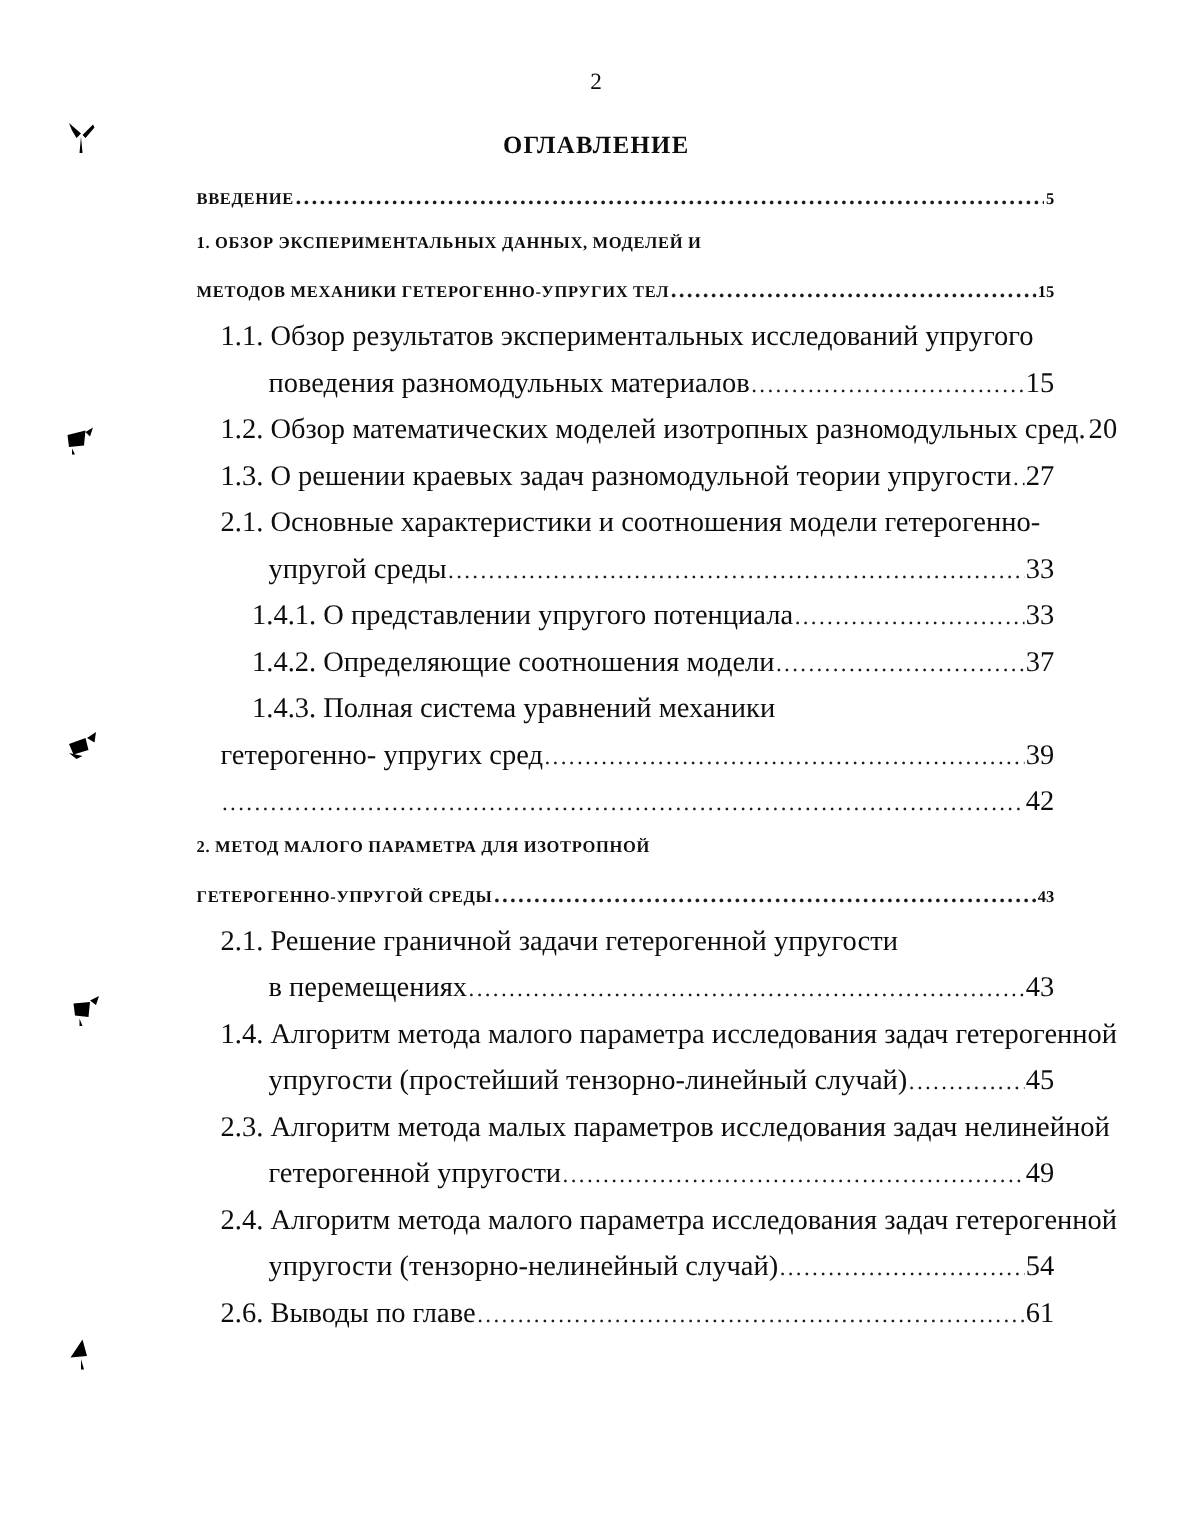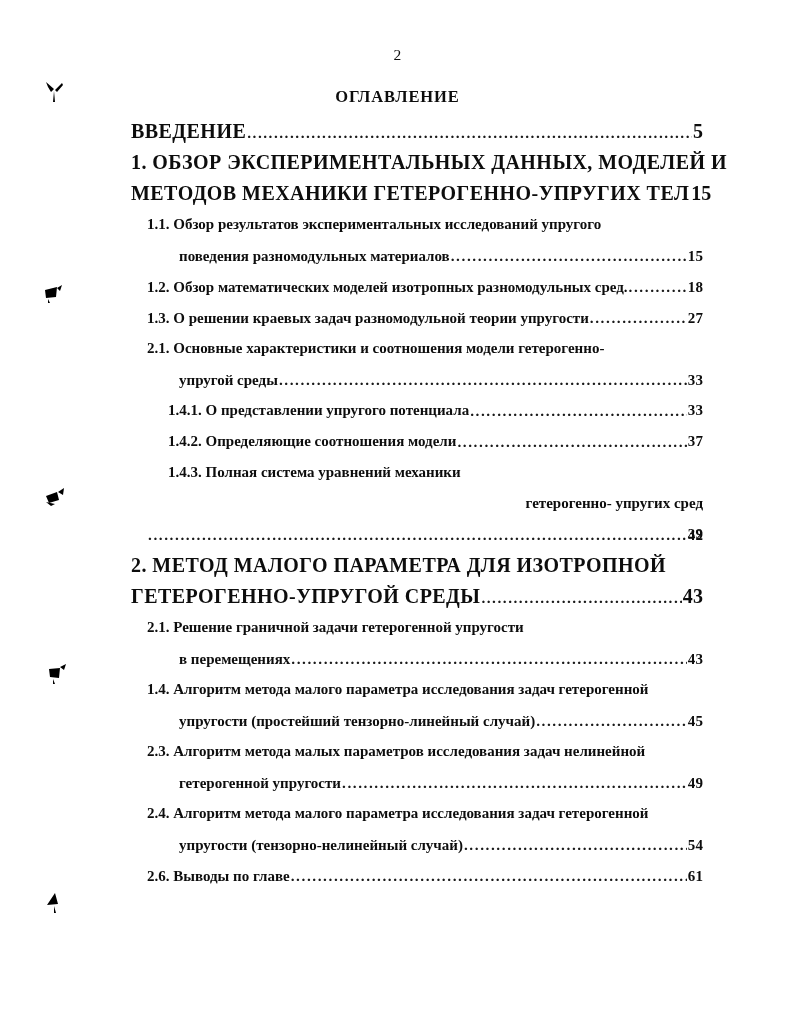--- a/index.html
+++ b/index.html
@@ -84,7 +84,7 @@
   }
 
   
-  .lv1 { font-weight: bold; letter-spacing: .45px; font-size: 20px; }
+  .lv1 { font-weight: bold; letter-spacing: .45px; font-size: 11px; }
   .lv1 .dots { letter-spacing: 1.5px; font-weight: bold; }
   .lv1 .pg { font-weight: bold; }
 

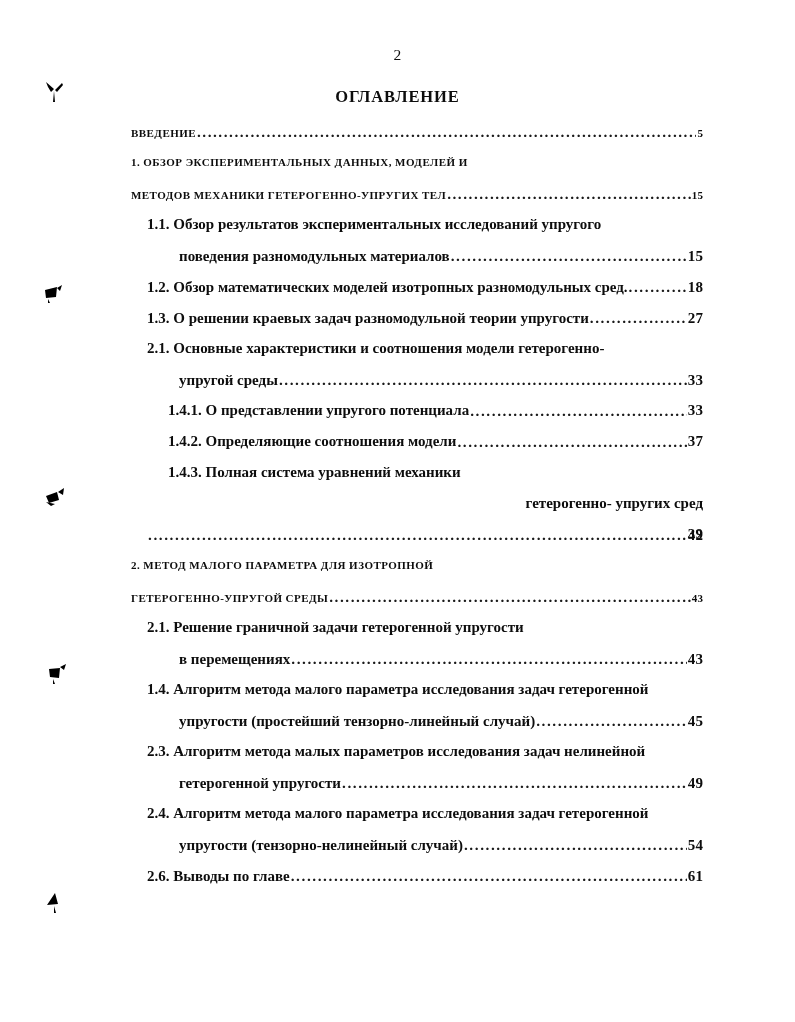--- a/index.html
+++ b/index.html
@@ -59,8 +59,7 @@
     height: 31px;
     line-height: 31px;
     white-space: nowrap;
-    font-size: 15px;
-    font-weight: bold;
+    font-size: 19px;
   }
   .ln .txt {
     flex: 0 0 auto;

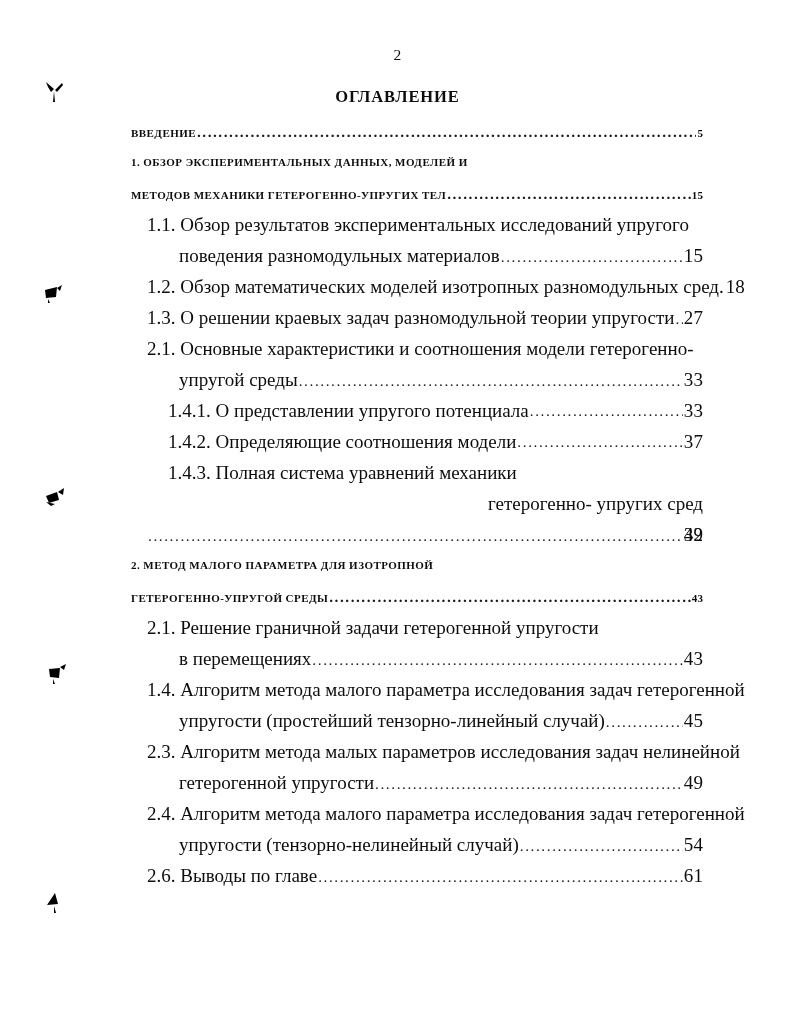--- a/index.html
+++ b/index.html
@@ -147,7 +147,7 @@
         <div class="ln lv2">
           <span class="txt">1.2. Обзор математических моделей изотропных разномодульных сред.</span>
           <span class="dots"></span>
-          <span class="pg">18</span>
+          <span class="pg">20</span>
         </div>
       </div>
       <div class="entry">

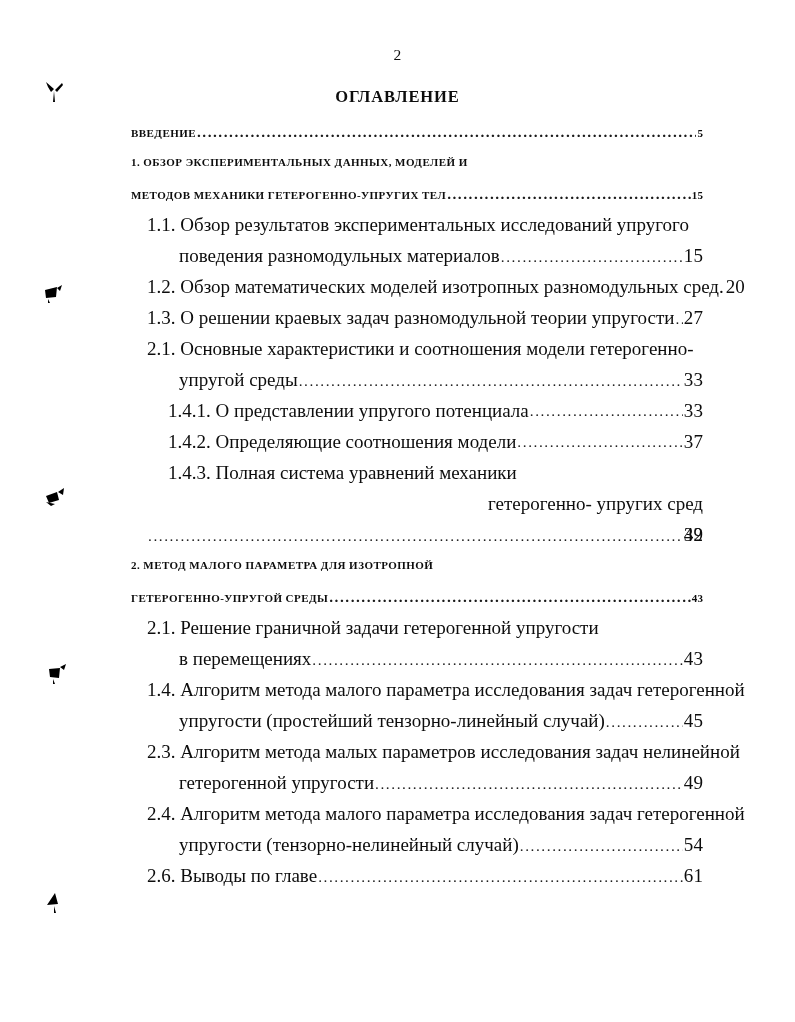--- a/index.html
+++ b/index.html
@@ -90,7 +90,7 @@
   .lv2 { padding-left: 16px; }
   .lv2.cont { padding-left: 1px; margin-left: 47px; }
 
-  .lv3 { padding-left: 37px; align-items: flex-end; }
+  .lv3 { padding-left: 37px; }
   .lv3.cont { padding-left: 16px; flex-direction: column; }
 
   

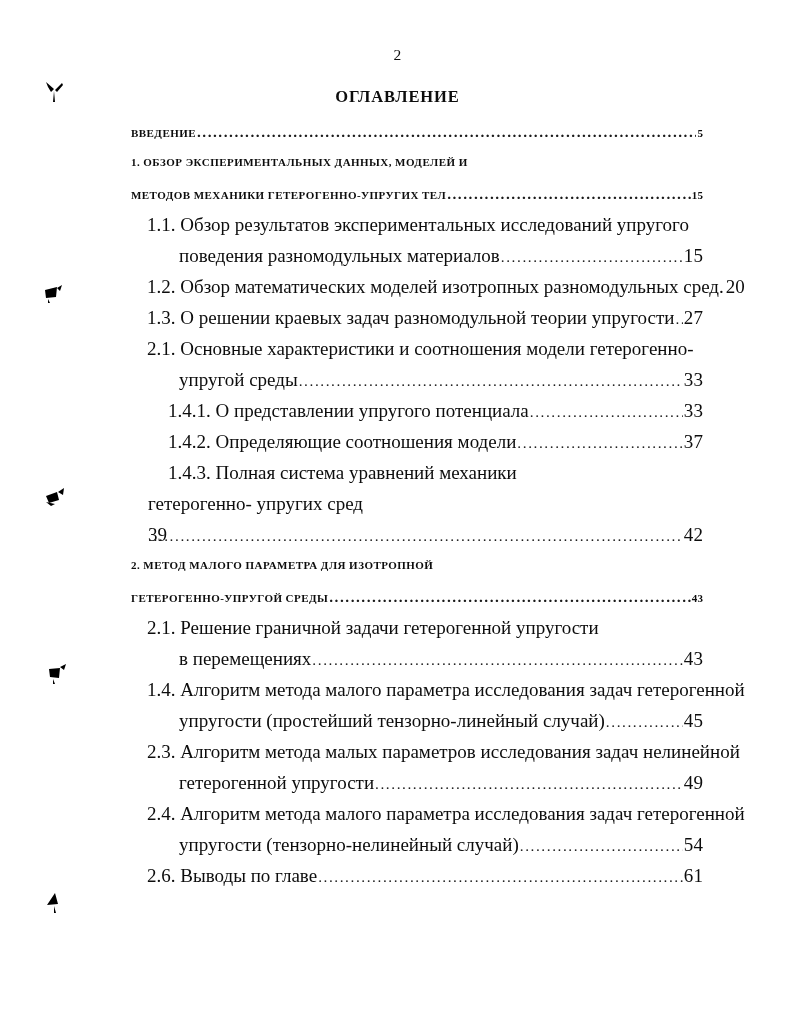--- a/index.html
+++ b/index.html
@@ -91,7 +91,7 @@
   .lv2.cont { padding-left: 1px; margin-left: 47px; }
 
   .lv3 { padding-left: 37px; }
-  .lv3.cont { padding-left: 16px; flex-direction: column; }
+  .lv3.cont { padding-left: 16px; }
 
   
   .artifact {

